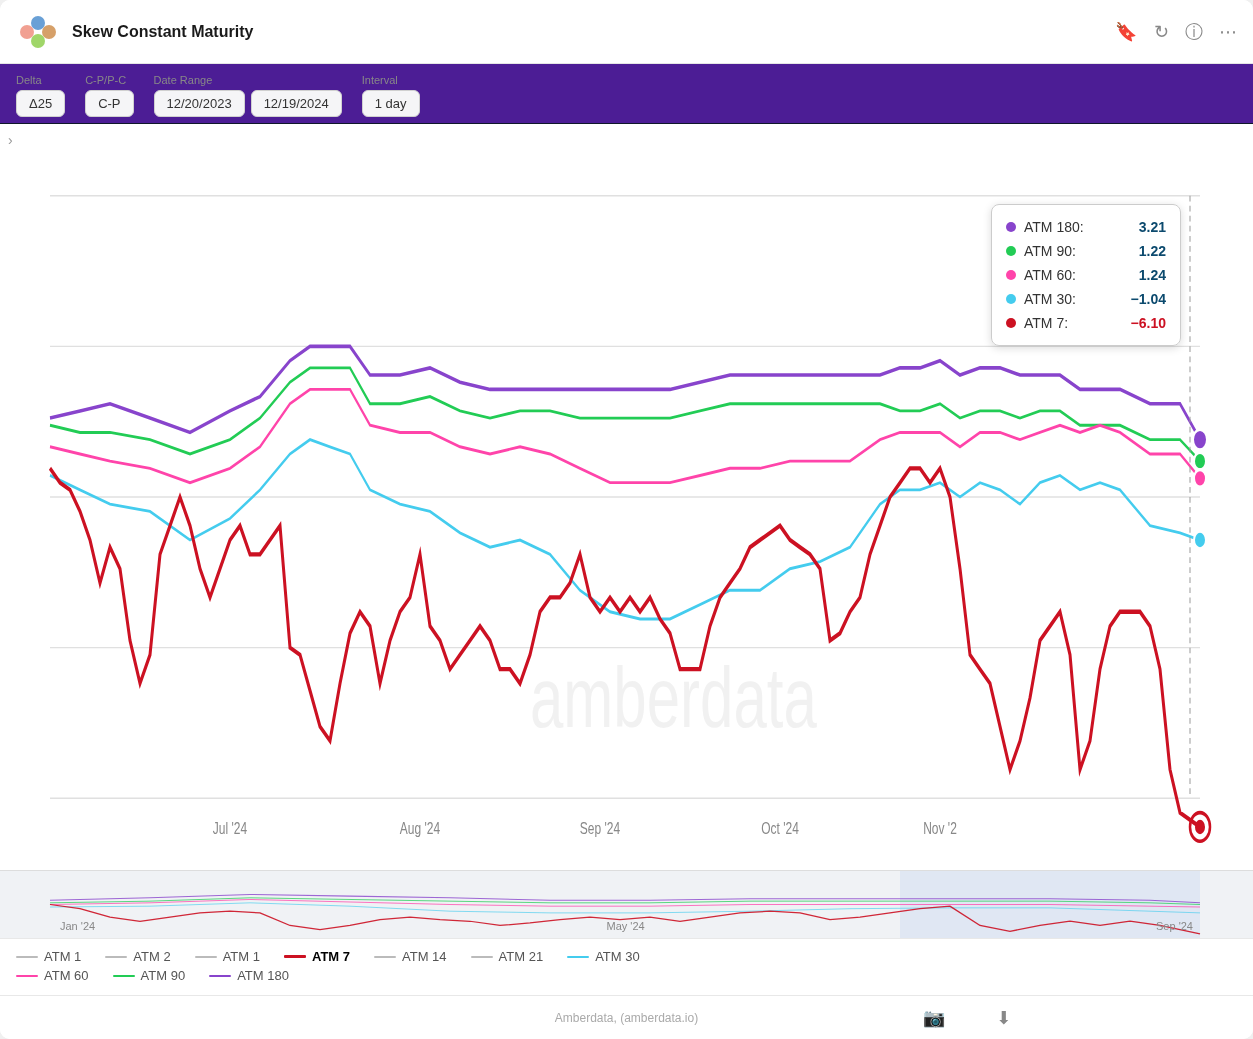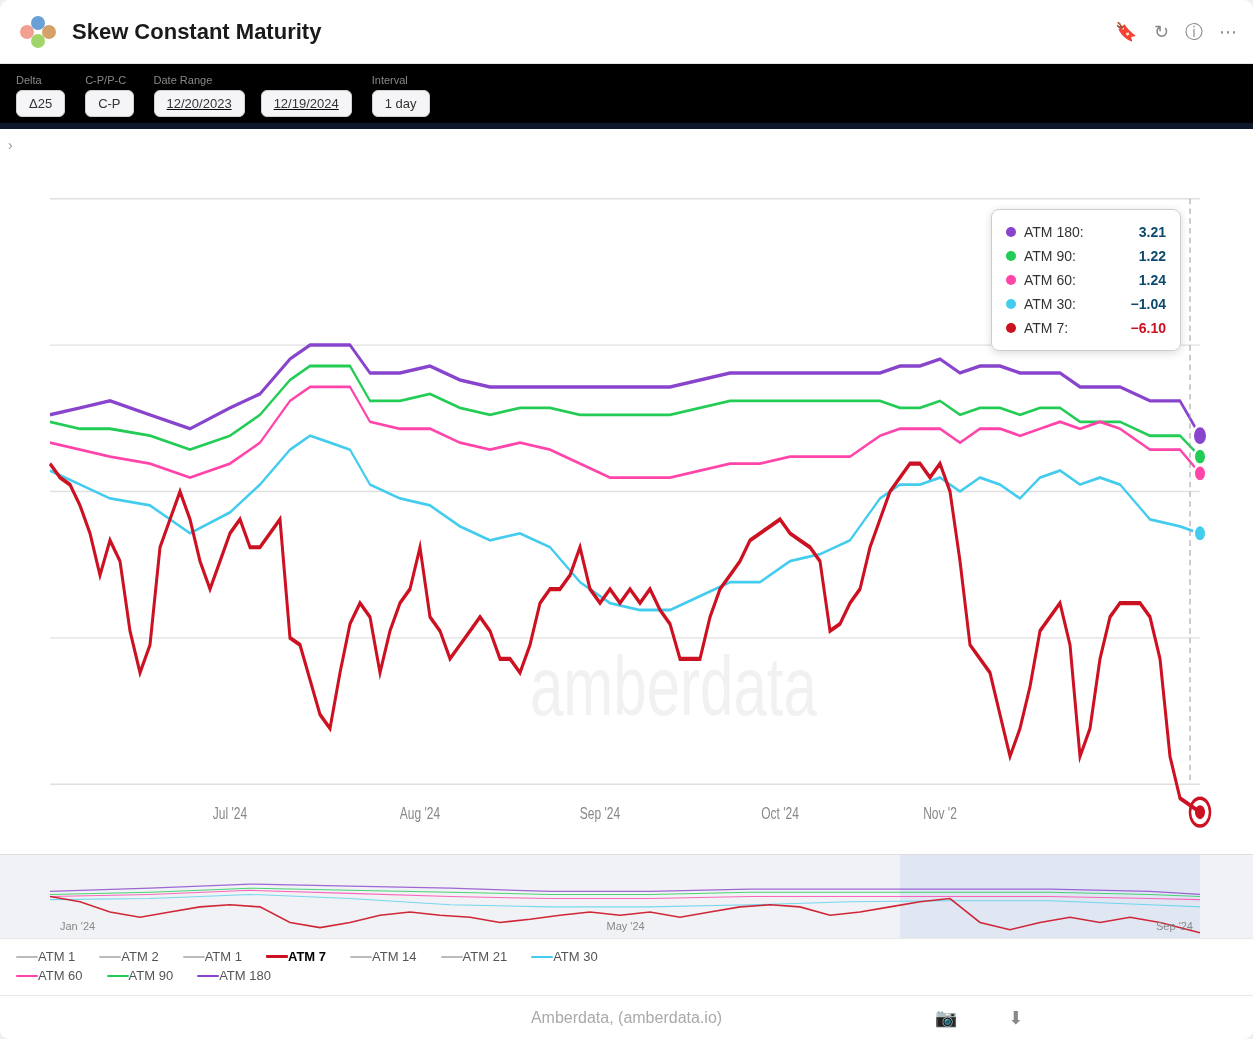--- a/index.html
+++ b/index.html
@@ -40,7 +40,7 @@
       flex: 1;
     }
     .title-main {
-      font-size: 22px;
+      font-size: 16px;
       font-weight: 600;
       color: #1a1a1a;
     }

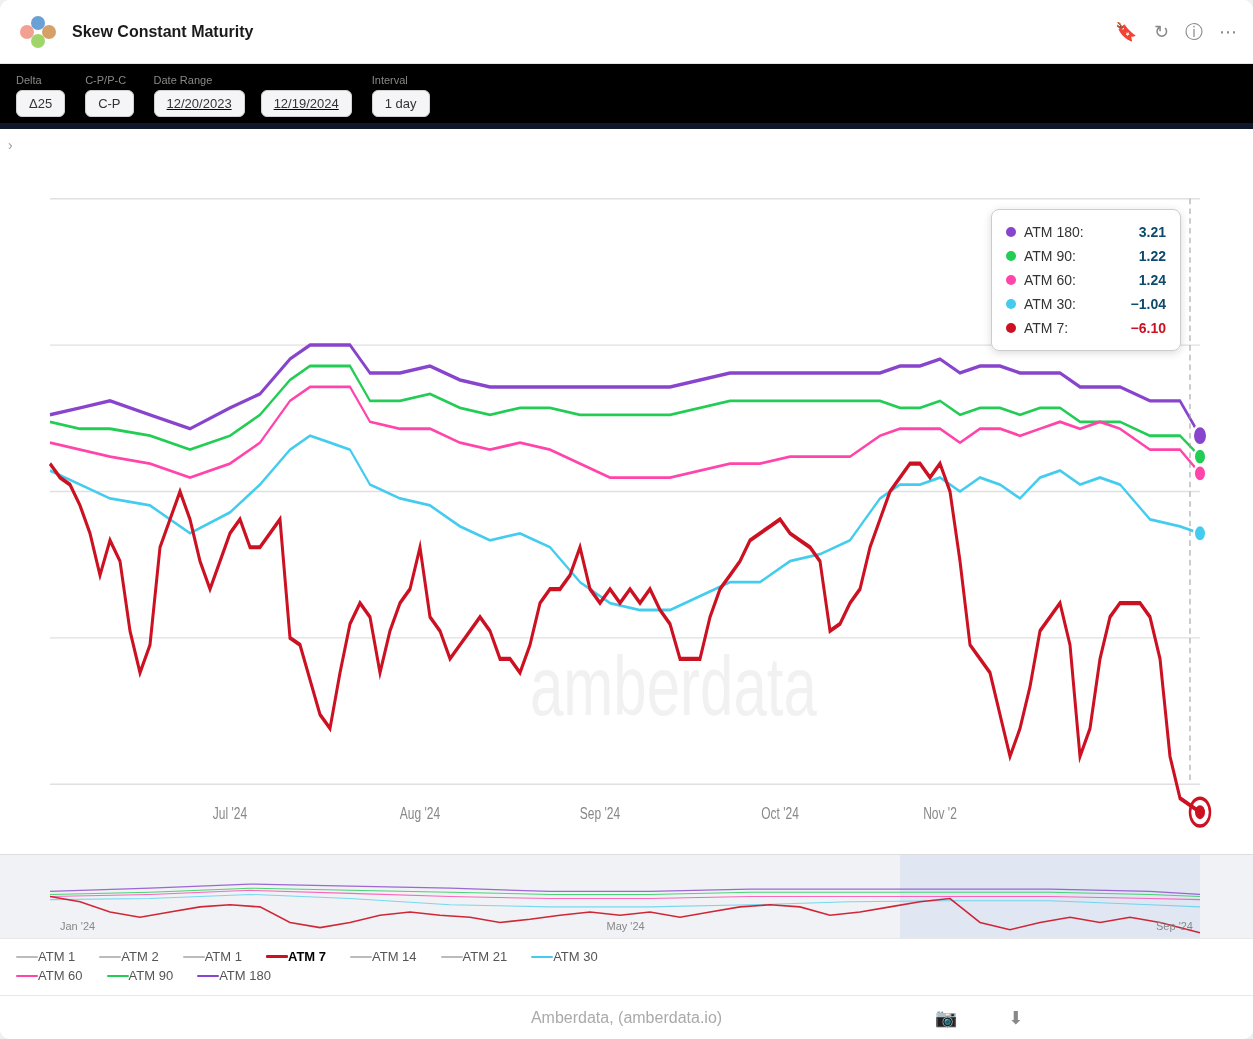--- a/index.html
+++ b/index.html
@@ -65,8 +65,8 @@
       align-items: flex-end;
       gap: 20px;
       padding: 10px 16px 6px;
-      background: #000000;
-      border-bottom: 6px solid #0f172a;
+      background: #4c1d95;
+      border-bottom: 1px solid #0f172a;
       flex-shrink: 0;
     }
     .ctrl-group {

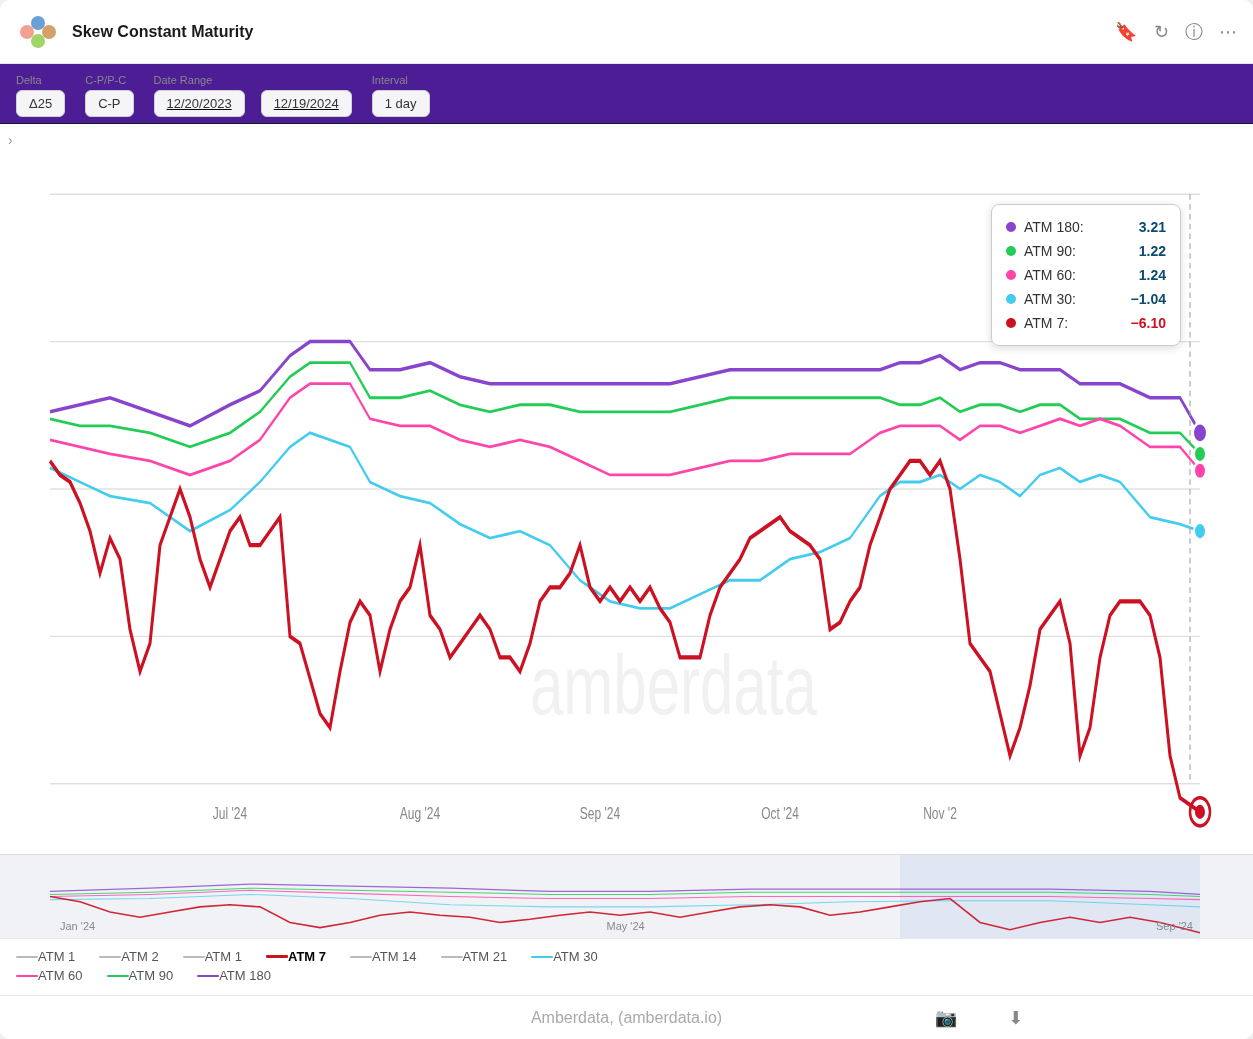--- a/index.html
+++ b/index.html
@@ -90,9 +90,8 @@
     }
     .ctrl-date-range {
       display: flex;
-      gap: 16px;
+      gap: 6px;
       align-items: flex-start;
-      text-decoration: underline;
     }
     
     .chart-area {

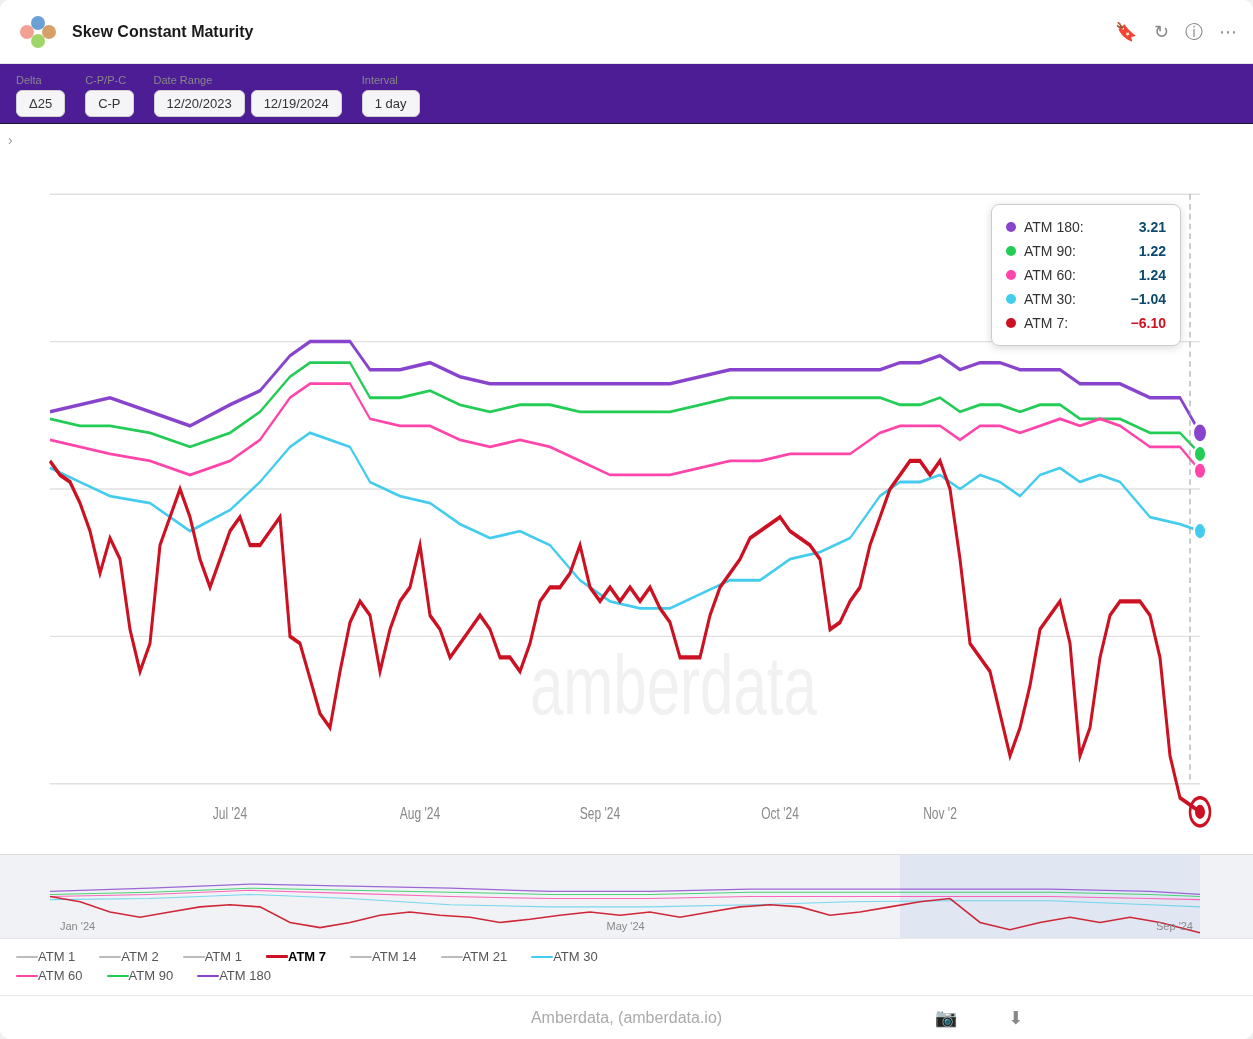--- a/index.html
+++ b/index.html
@@ -161,7 +161,7 @@
     }
     
     .mini-chart {
-      height: 84px;
+      height: 68px;
       background: #f0f2f5;
       border-top: 1px solid #ddd;
       position: relative;

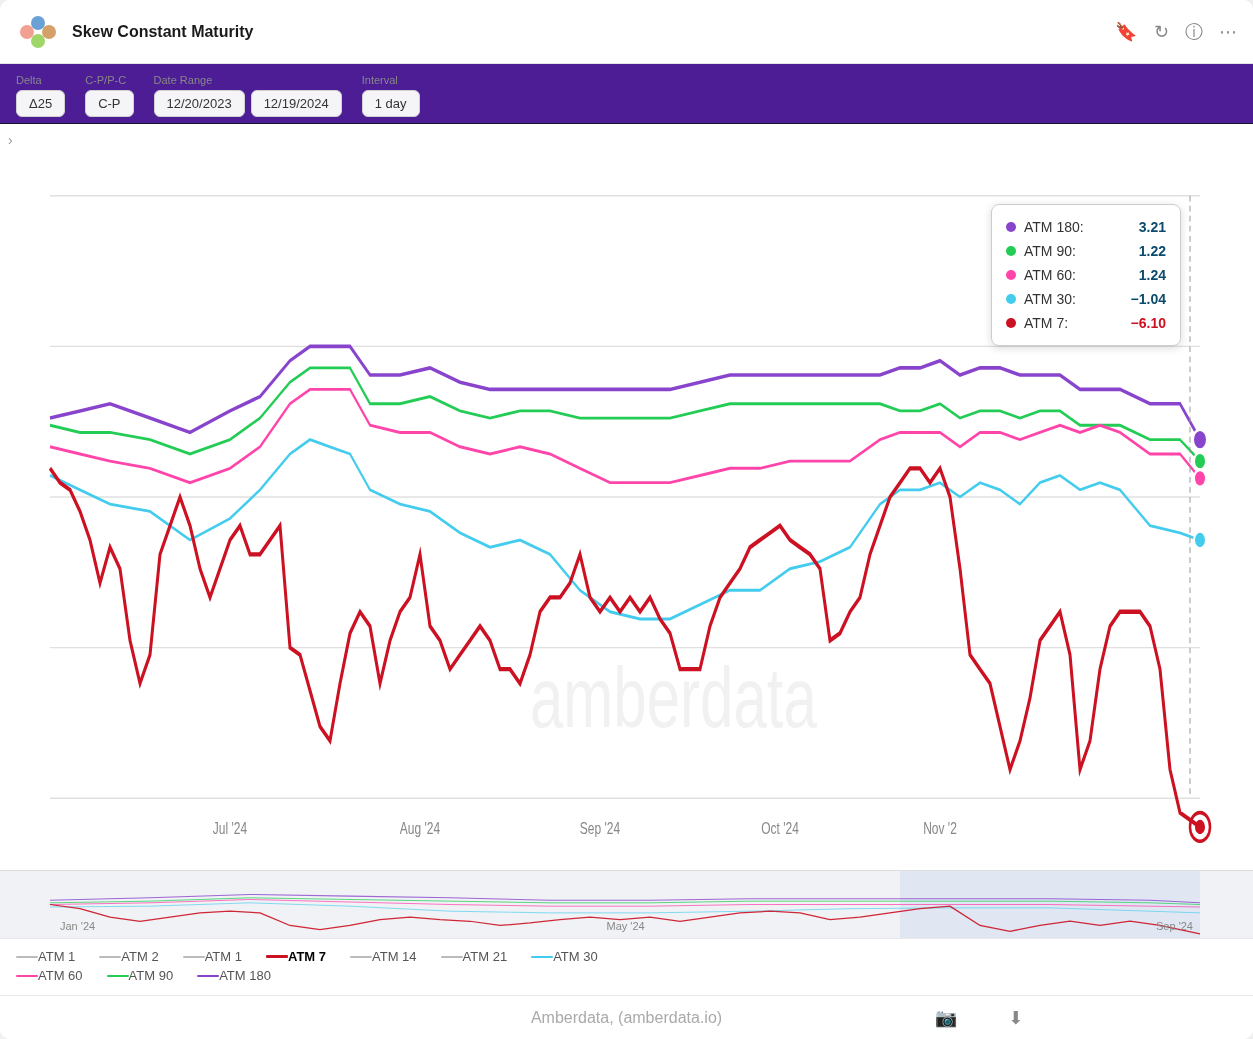--- a/index.html
+++ b/index.html
@@ -198,6 +198,7 @@
     .legend-item {
       display: flex;
       align-items: center;
+      gap: 6px;
       font-size: 13px;
       color: #555;
     }

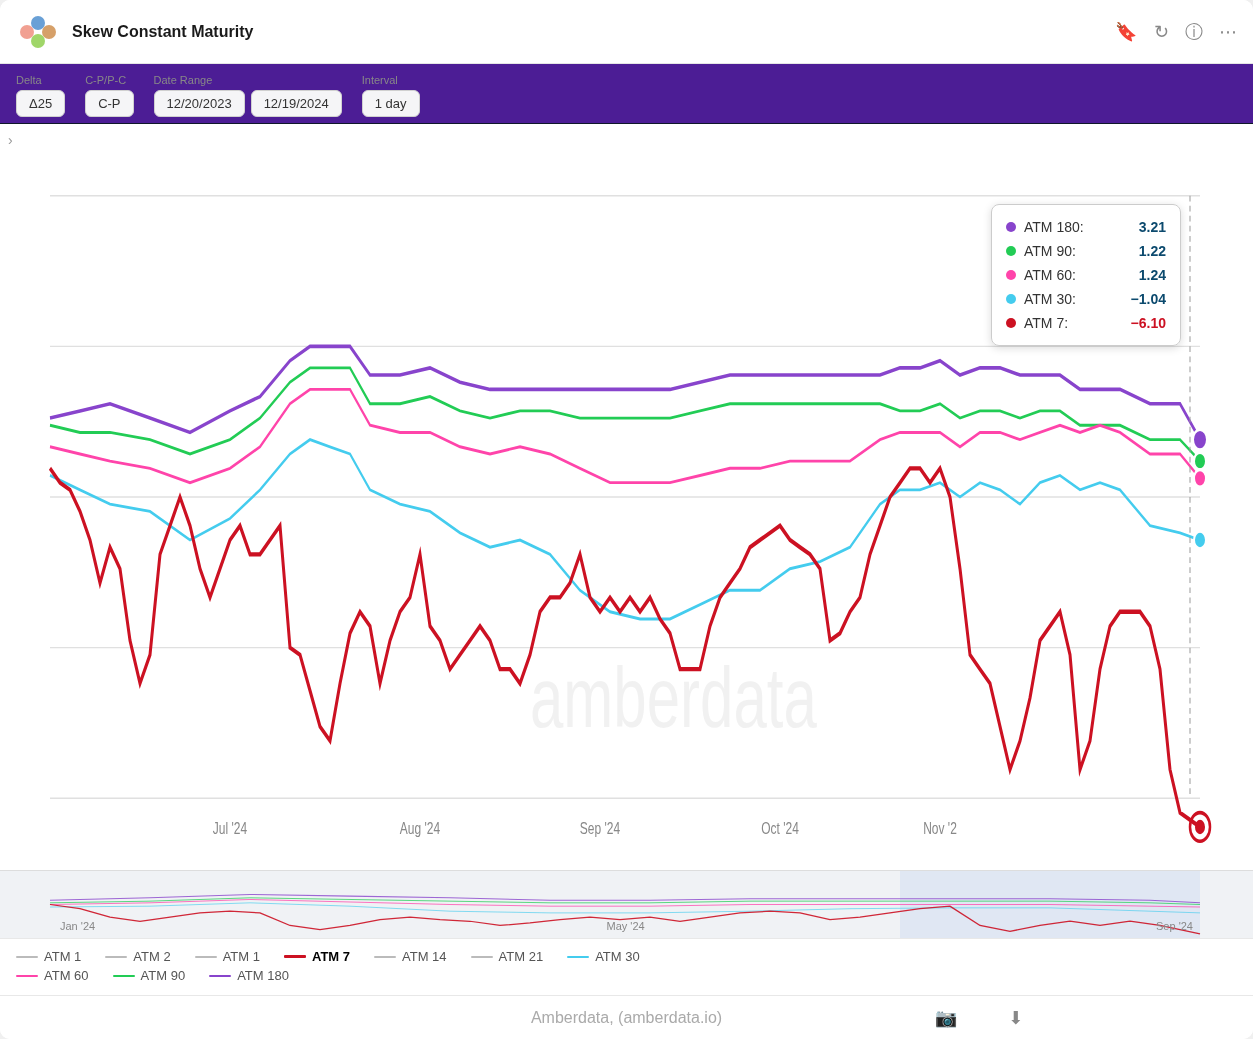--- a/index.html
+++ b/index.html
@@ -219,7 +219,7 @@
       height: 44px;
     }
     .footer-credit {
-      font-size: 16px;
+      font-size: 12px;
       color: #aaa;
     }
     .footer-icon {

